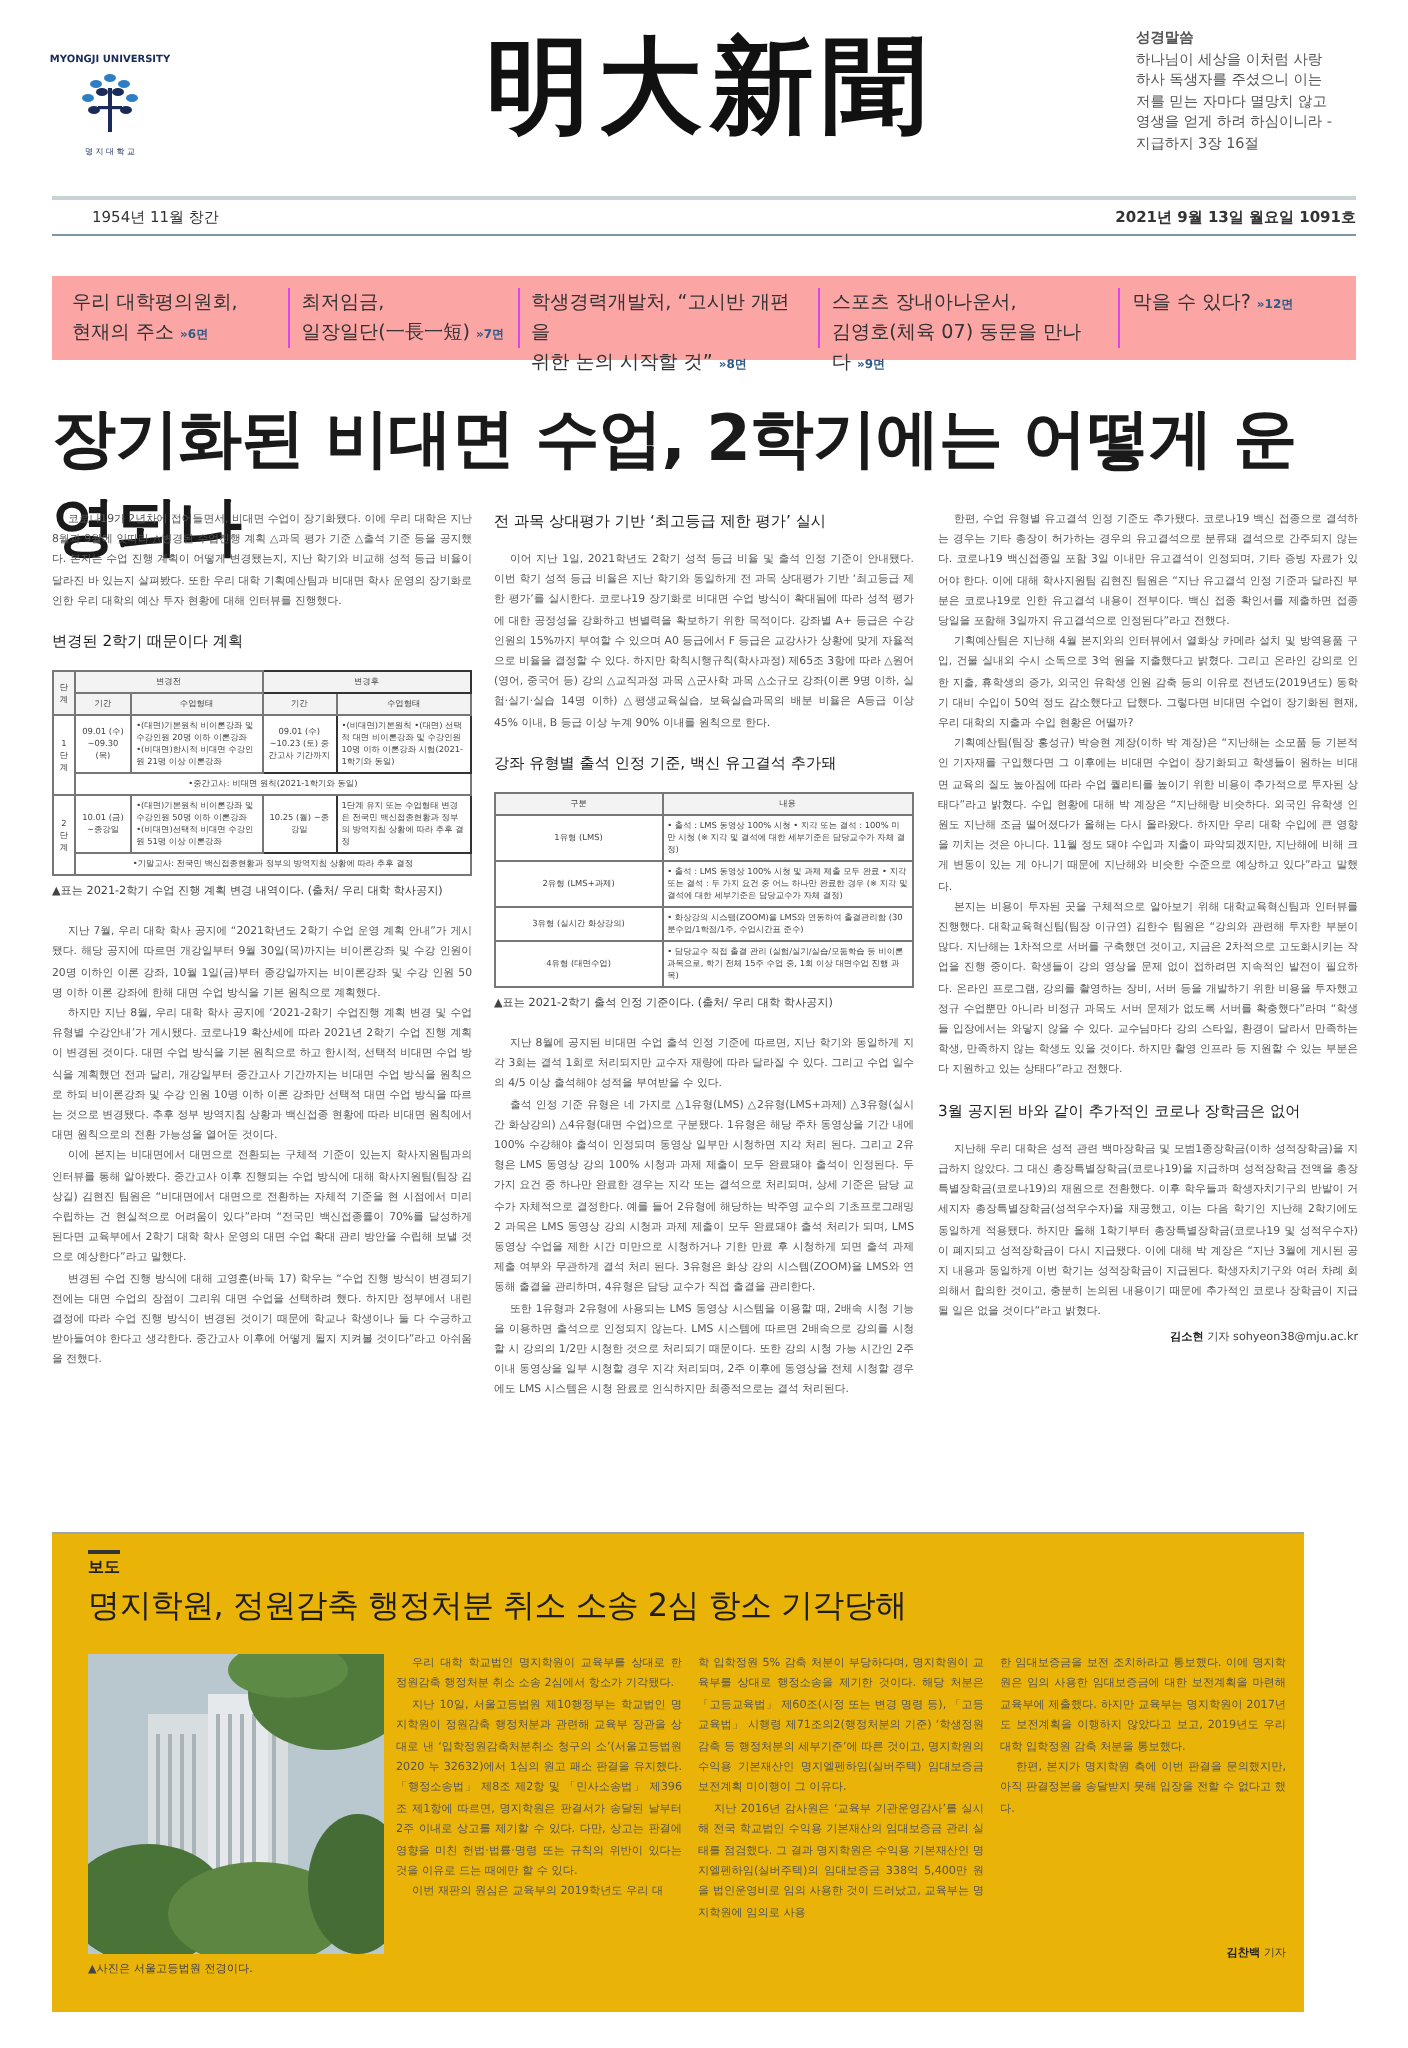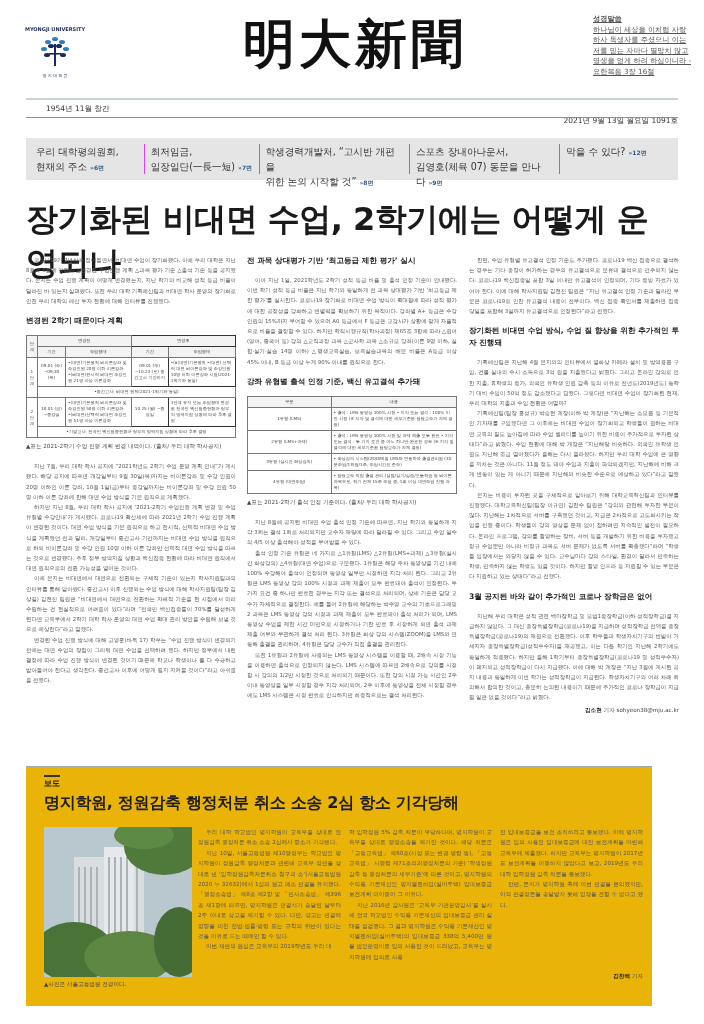--- a/index.html
+++ b/index.html
@@ -12,7 +12,7 @@
   .logo svg { width: 62px; height: 62px; }
   .title-wrap { position: absolute; left: 215px; top: 18px; width: 280px; height: 70px; display: flex; align-items: flex-start; justify-content: center; }
   .title { font-family: "DejaVu Serif", "Liberation Serif", serif; font-weight: bold; font-size: 52px; letter-spacing: 4px; color: #111; line-height: 1; }
-  .verse { position: absolute; left: 593px; top: 14px; width: 100px; font-size: 7.2px; line-height: 10.5px; color: #555; text-decoration: underline; }
+  .verse { position: absolute; left: 568px; top: 14px; width: 100px; font-size: 7.2px; line-height: 10.5px; color: #555; }
   .verse .verse-title { color: #555; font-weight: bold; }
 
   .rule-top { position: absolute; left: 26px; top: 98px; width: 652px; height: 2px; background: #c9d3d6; }

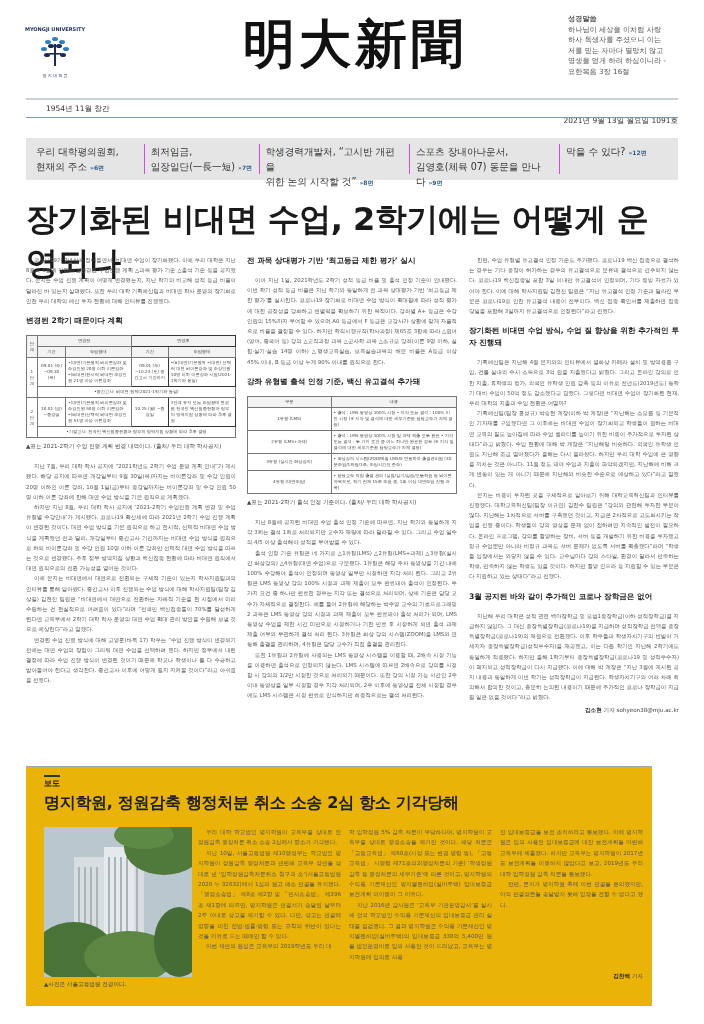--- a/index.html
+++ b/index.html
@@ -95,7 +95,7 @@
   </div>
   <div class="verse">
     <div class="verse-title">성경말씀</div>
-    <div>하나님이 세상을 이처럼 사랑하사 독생자를 주셨으니 이는 저를 믿는 자마다 멸망치 않고 영생을 얻게 하려 하심이니라  - 요한복음 3장 16절</div>
+    <div>하나님이 세상을 이처럼 사랑하사 독생자를 주셨으니 이는 저를 믿는 자마다 멸망치 않고 영생을 얻게 하려 하심이니라  - 지급하지 3장 16절</div>
   </div>
 </div>
 

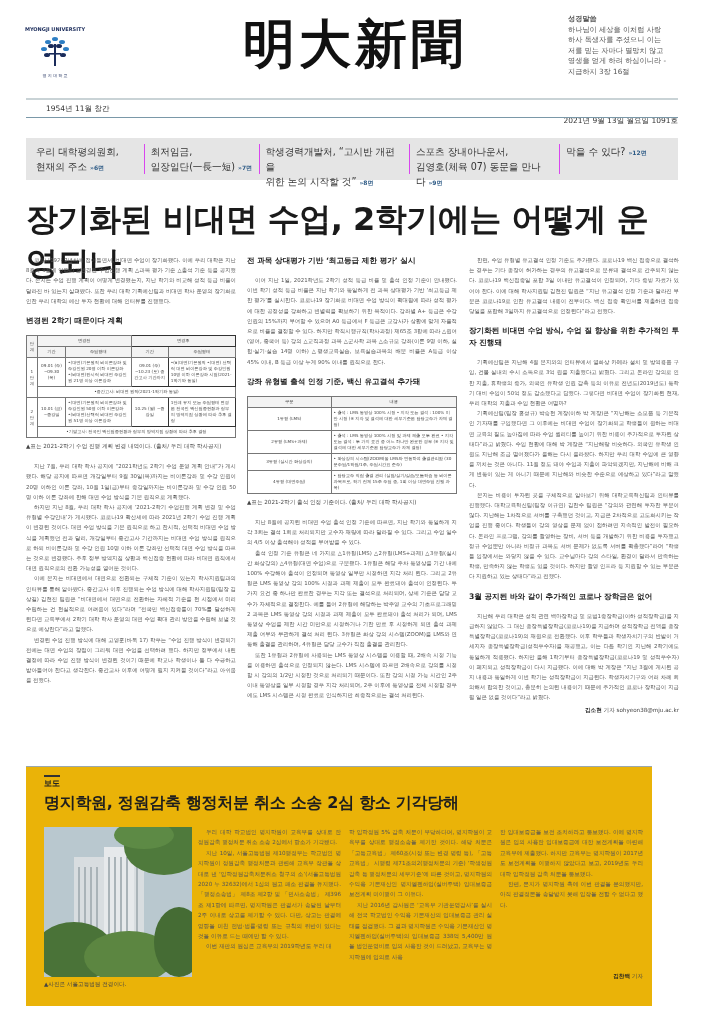--- a/index.html
+++ b/index.html
@@ -19,7 +19,7 @@
   .dateline { position: absolute; left: 26px; top: 102px; width: 652px; height: 14px; font-size: 7.5px; color: #333; }
   .dateline .left { position: absolute; left: 0; top: 2px; margin-left: 20px; }
   .dateline .center { position: absolute; left: 0; width: 100%; text-align: center; top: 1px; font-family: "DejaVu Serif", "Liberation Serif", serif; font-size: 8.5px; color: #444; }
-  .dateline .right { position: absolute; right: 0; top: 14px; }
+  .dateline .right { position: absolute; right: 0; top: 2px; font-weight: bold; }
   .rule-bottom { position: absolute; left: 26px; top: 117px; width: 652px; height: 1px; background: #7a98a8; }
 
   

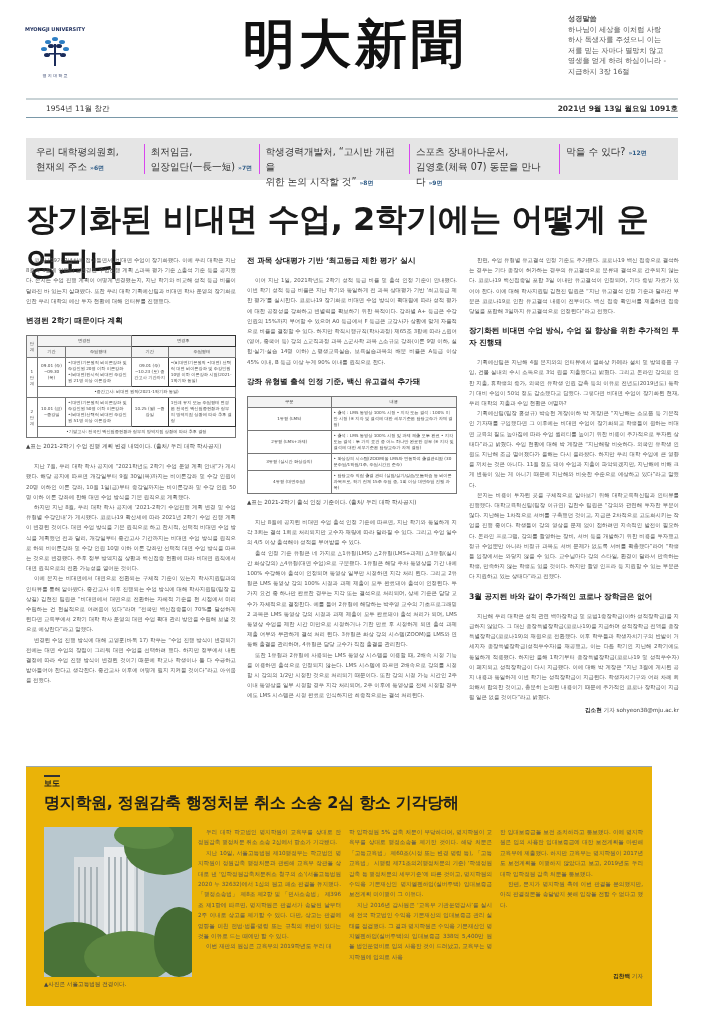--- a/index.html
+++ b/index.html
@@ -23,7 +23,7 @@
   .rule-bottom { position: absolute; left: 26px; top: 117px; width: 652px; height: 1px; background: #7a98a8; }
 
   
-  .ribbon { position: absolute; left: 26px; top: 138px; width: 652px; height: 42px; background: #e5e5e5; display: flex; align-items: center; padding: 12px 4px; }
+  .ribbon { position: absolute; left: 26px; top: 138px; width: 652px; height: 42px; background: #fca5a5; display: flex; align-items: center; padding: 12px 4px; }
   .ribbon-item { flex: 1; padding: 0 6px; font-size: 9.6px; line-height: 15px; color: #333; border-left: 1px solid #d946ef; height: 30px; }
   .ribbon-item:first-child { border-left: none; }
   .ribbon-item .pg { font-size: 6px; color: #2e5b86; font-weight: bold; margin-left: 3px; }

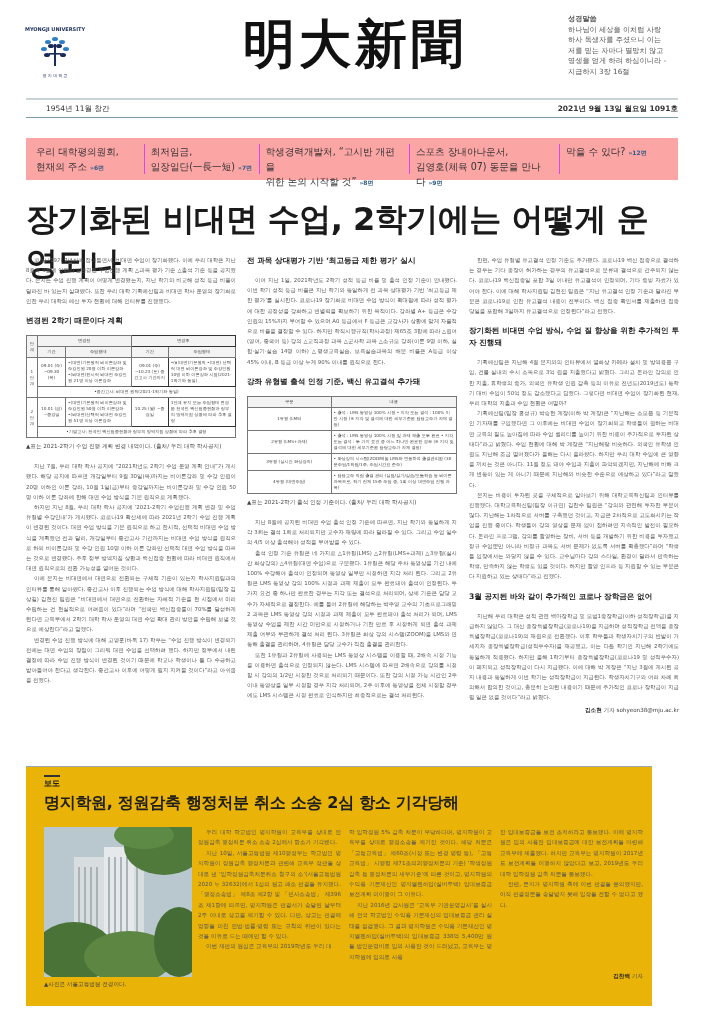--- a/index.html
+++ b/index.html
@@ -37,7 +37,7 @@
   .col1 { left: 26px; }
   .col2 { left: 247px; }
   .col3 { left: 469px; }
-  .subhead { font-size: 7.6px; font-weight: bold; color: #222; line-height: 12px; margin: 9px 0 8px 0; text-indent: 0 !important; }
+  .subhead { font-size: 7.6px; font-weight: normal; color: #222; line-height: 12px; margin: 9px 0 8px 0; text-indent: 0 !important; }
   .caption { font-size: 5.6px; color: #444; margin: 3px 0 10px 0; text-indent: 0 !important; }
   .byline { text-align: right; font-size: 5.6px; color: #444; margin-top: 2px; }
   .byline b { color: #222; }

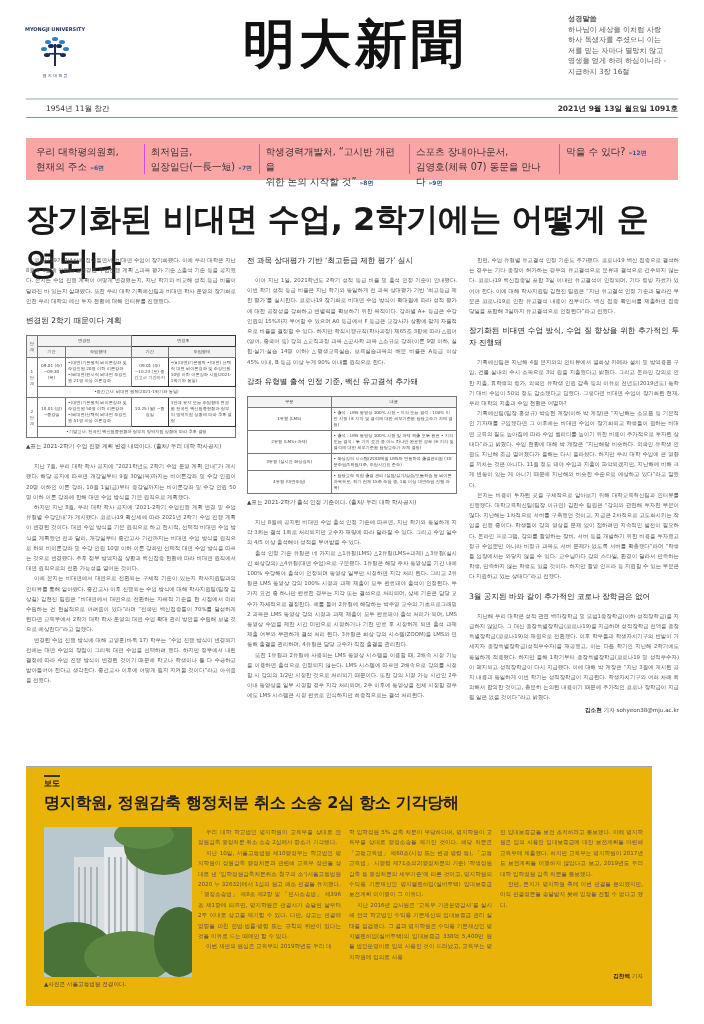--- a/index.html
+++ b/index.html
@@ -211,7 +211,6 @@
 
 <div class="col col3">
   <p>한편, 수업 유형별 유고결석 인정 기준도 추가됐다. 코로나19 백신 접종으로 결석하는 경우는 기타 총장이 허가하는 경우의 유고결석으로 분류돼 결석으로 간주되지 않는다. 코로나19 백신접종일 포함 3일 이내만 유고결석이 인정되며, 기타 증빙 자료가 있어야 한다. 이에 대해 학사지원팀 김현진 팀원은 “지난 유고결석 인정 기준과 달라진 부분은 코로나19로 인한 유고결석 내용이 전부이다. 백신 접종 확인서를 제출하면 접종 당일을 포함해 3일까지 유고결석으로 인정된다”라고 전했다.</p>
-  <div class="subhead">장기화된 비대면 수업 방식, 수업 질 향상을 위한 추가적인 투자 진행돼</div>
   <p>기획예산팀은 지난해 4월 본지와의 인터뷰에서 열화상 카메라 설치 및 방역용품 구입, 건물 실내외 수시 소독으로 3억 원을 지출했다고 밝혔다. 그리고 온라인 강의로 인한 지출, 휴학생의 증가, 외국인 유학생 인원 감축 등의 이유로 전년도(2019년도) 동학기 대비 수입이 50억 정도 감소했다고 답했다. 그렇다면 비대면 수업이 장기화된 현재, 우리 대학의 지출과 수입 현황은 어떨까?</p>
   <p>기획예산팀(팀장 홍성규) 박승현 계장(이하 박 계장)은 “지난해는 소모품 등 기본적인 기자재를 구입했다면 그 이후에는 비대면 수업이 장기화되고 학생들이 원하는 비대면 교육의 질도 높아짐에 따라 수업 퀄리티를 높이기 위한 비용이 추가적으로 투자된 상태다”라고 밝혔다. 수입 현황에 대해 박 계장은 “지난해랑 비슷하다. 외국인 유학생 인원도 지난해 조금 떨어졌다가 올해는 다시 올라왔다. 하지만 우리 대학 수입에 큰 영향을 끼치는 것은 아니다. 11월 정도 돼야 수입과 지출이 파악되겠지만, 지난해에 비해 크게 변동이 있는 게 아니기 때문에 지난해와 비슷한 수준으로 예상하고 있다”라고 말했다.</p>
   <p>본지는 비용이 투자된 곳을 구체적으로 알아보기 위해 대학교육혁신팀과 인터뷰를 진행했다. 대학교육혁신팀(팀장 이규연) 김한수 팀원은 “강의와 관련해 투자한 부분이 많다. 지난해는 1차적으로 서버를 구축했던 것이고, 지금은 2차적으로 고도화시키는 작업을 진행 중이다. 학생들이 강의 영상을 문제 없이 접하려면 지속적인 발전이 필요하다. 온라인 프로그램, 강의를 촬영하는 장비, 서버 등을 개발하기 위한 비용을 투자했고 정규 수업뿐만 아니라 비정규 과목도 서버 문제가 없도록 서버를 확충했다”라며 “학생들 입장에서는 와닿지 않을 수 있다. 교수님마다 강의 스타일, 환경이 달라서 만족하는 학생, 만족하지 않는 학생도 있을 것이다. 하지만 촬영 인프라 등 지원할 수 있는 부분은 다 지원하고 있는 상태다”라고 전했다.</p>

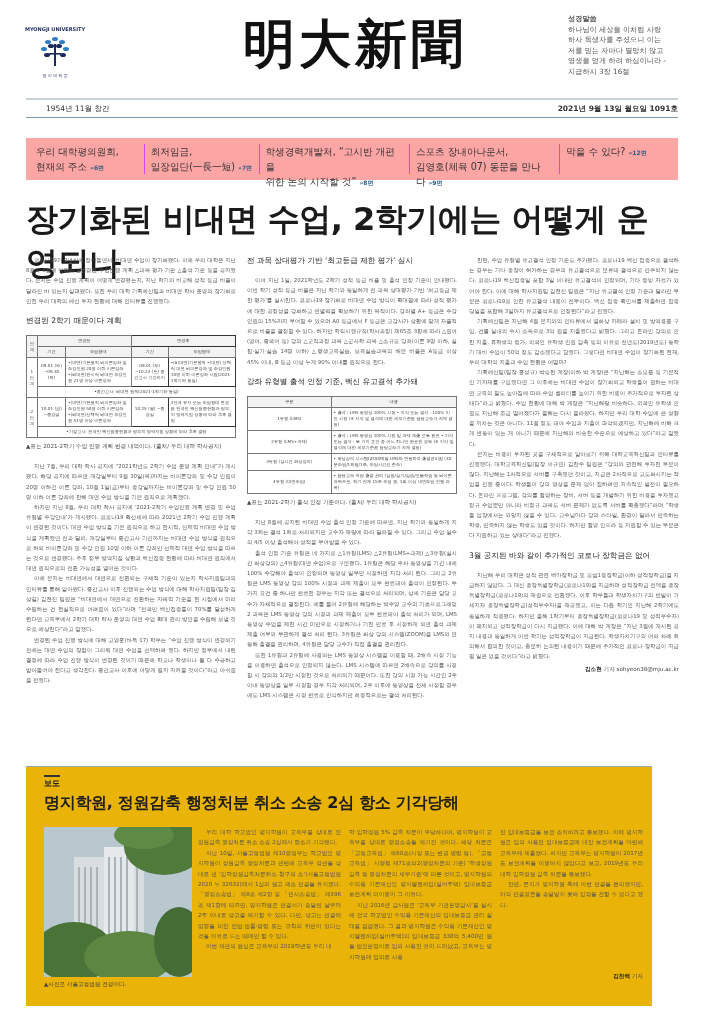--- a/index.html
+++ b/index.html
@@ -52,7 +52,7 @@
   
   .bottom-box { position: absolute; left: 26px; top: 766px; width: 626px; height: 240px; background: #eab308; border-top: 1px solid #9aa8ad; }
   .section-tag { position: absolute; left: 18px; top: 8px; font-size: 8px; font-weight: bold; color: #222; border-top: 2px solid #333; padding-top: 1px; }
-  .bottom-headline { position: absolute; left: 18px; top: 26px; font-size: 16px; font-weight: bold; color: #1e1e1e; letter-spacing: -0.3px; }
+  .bottom-headline { position: absolute; left: 18px; top: 26px; font-size: 16px; font-weight: normal; color: #1e1e1e; letter-spacing: -0.3px; }
   .photo { position: absolute; left: 18px; top: 60px; width: 148px; height: 150px; overflow: hidden; background: #9fb2b9; }
   .photo svg { width: 148px; height: 150px; display: block; }
   .photo-caption { position: absolute; left: 18px; top: 214px; font-size: 5.6px; color: #444; }

